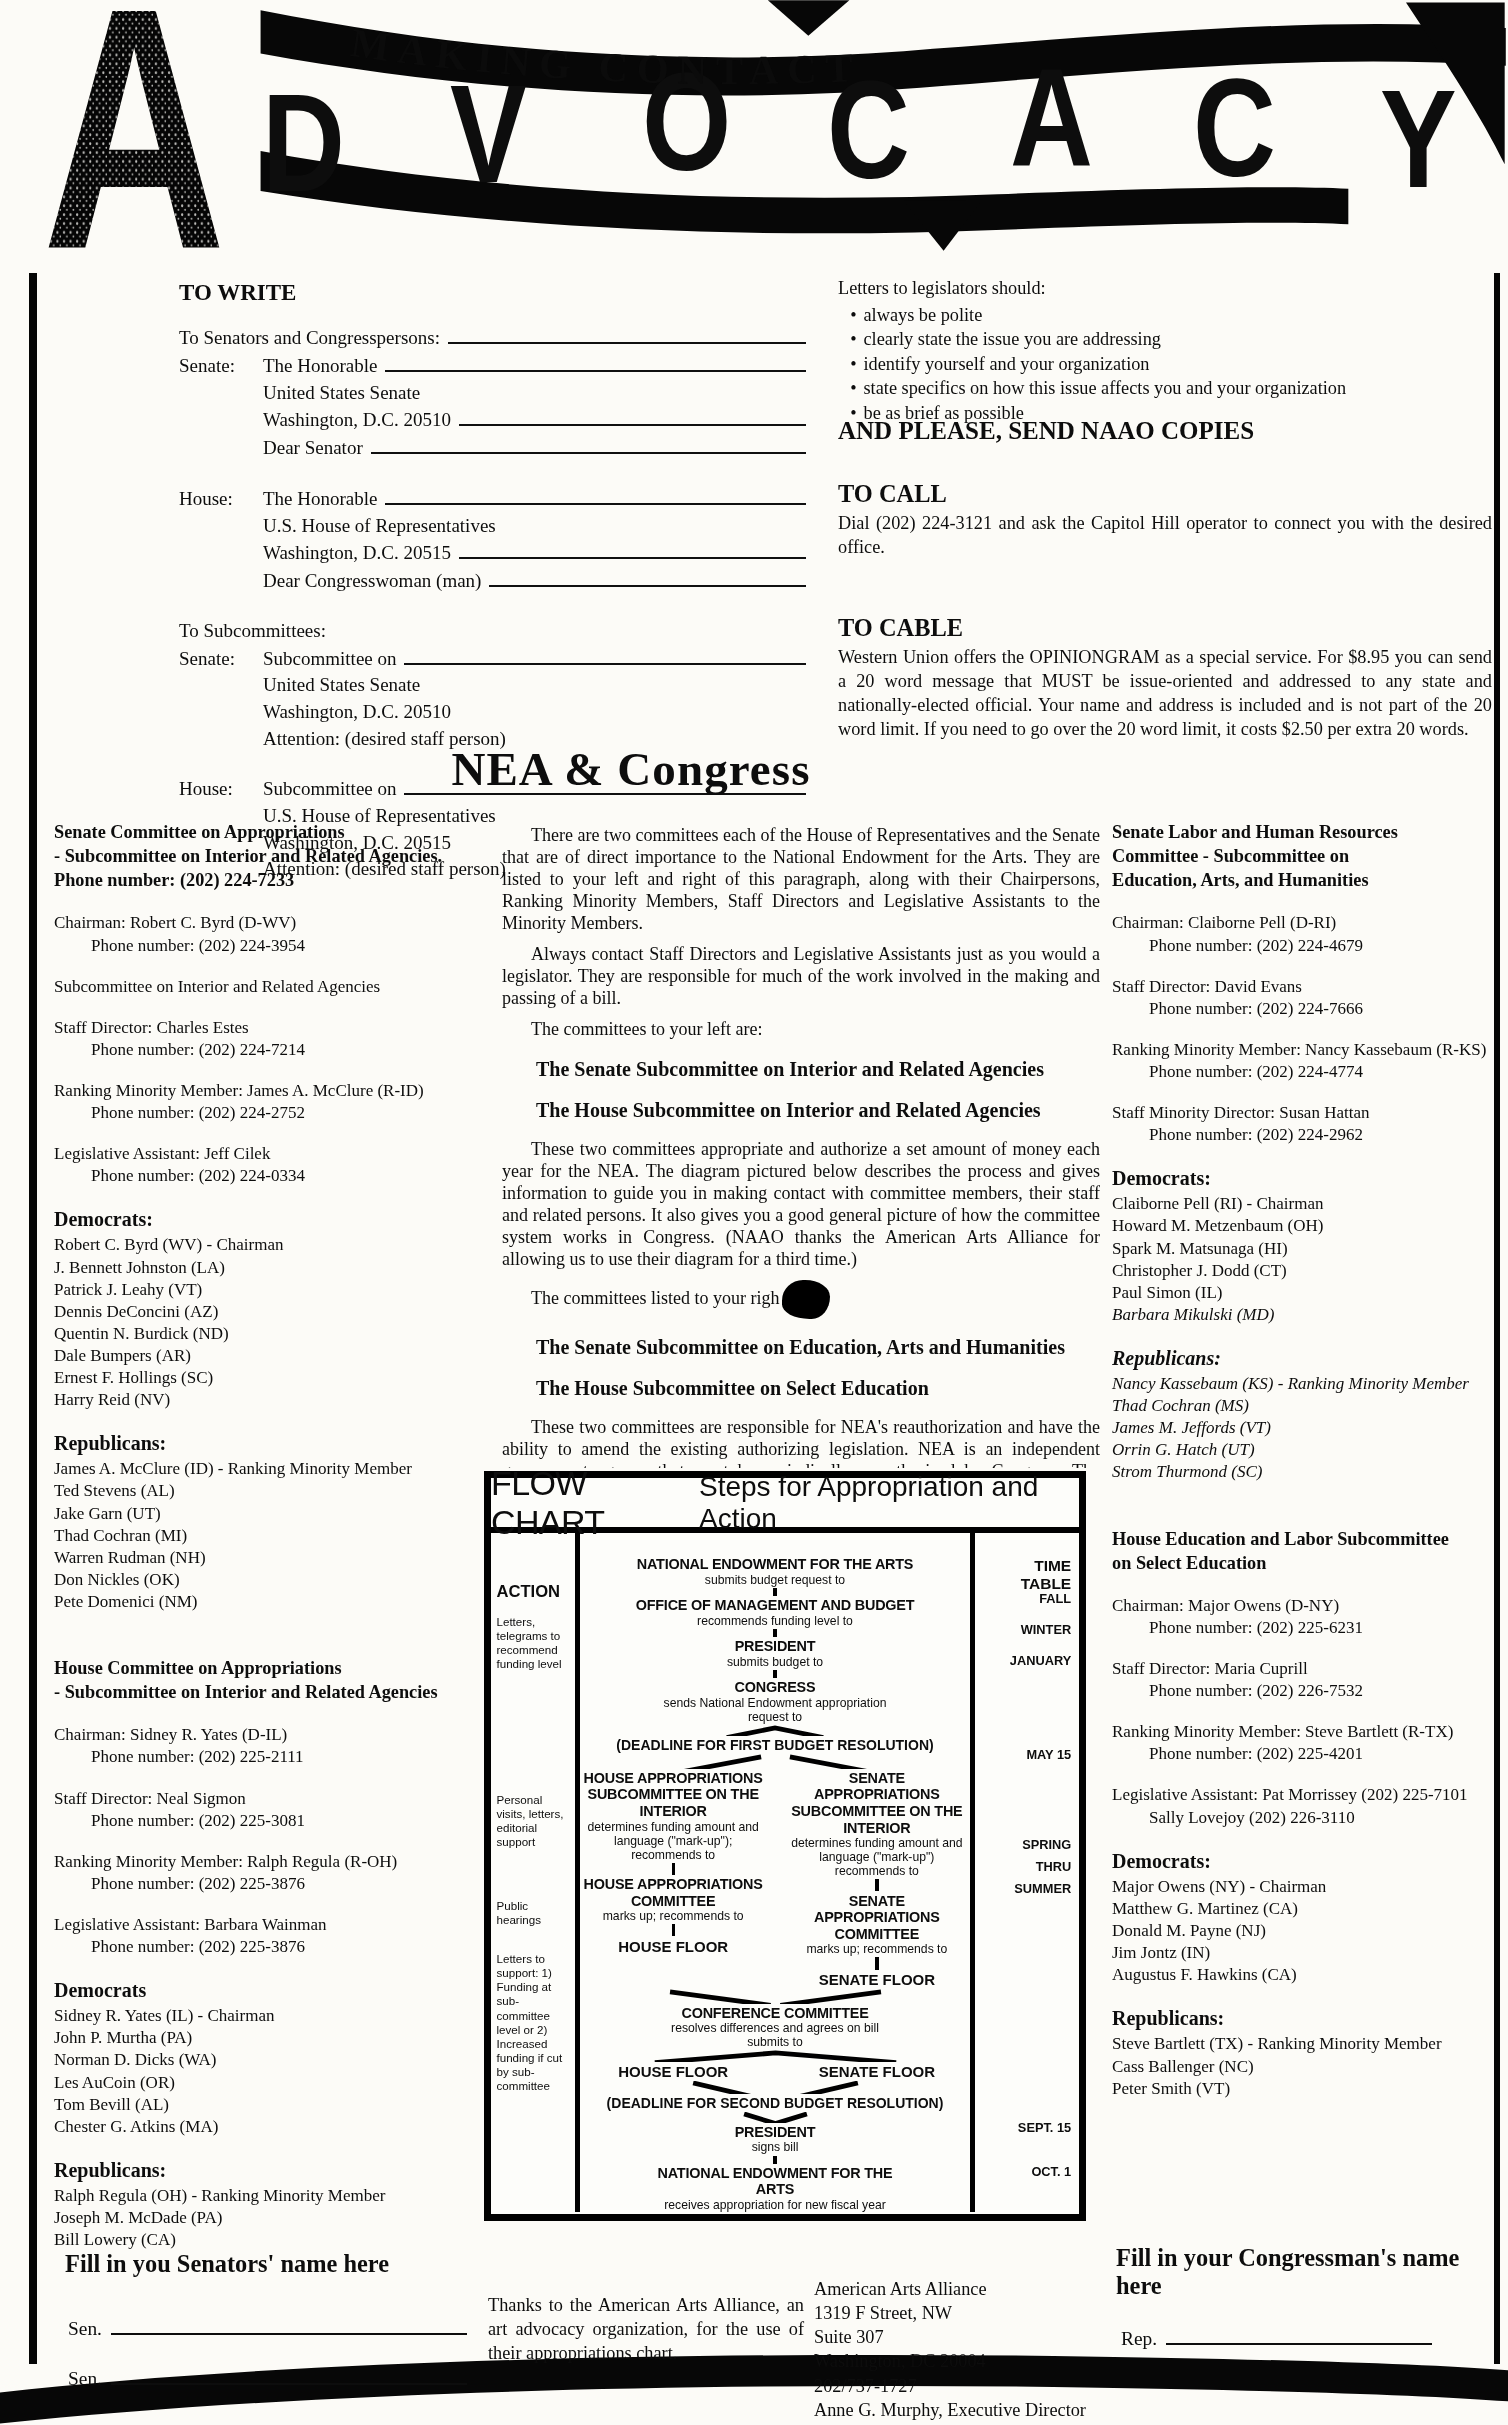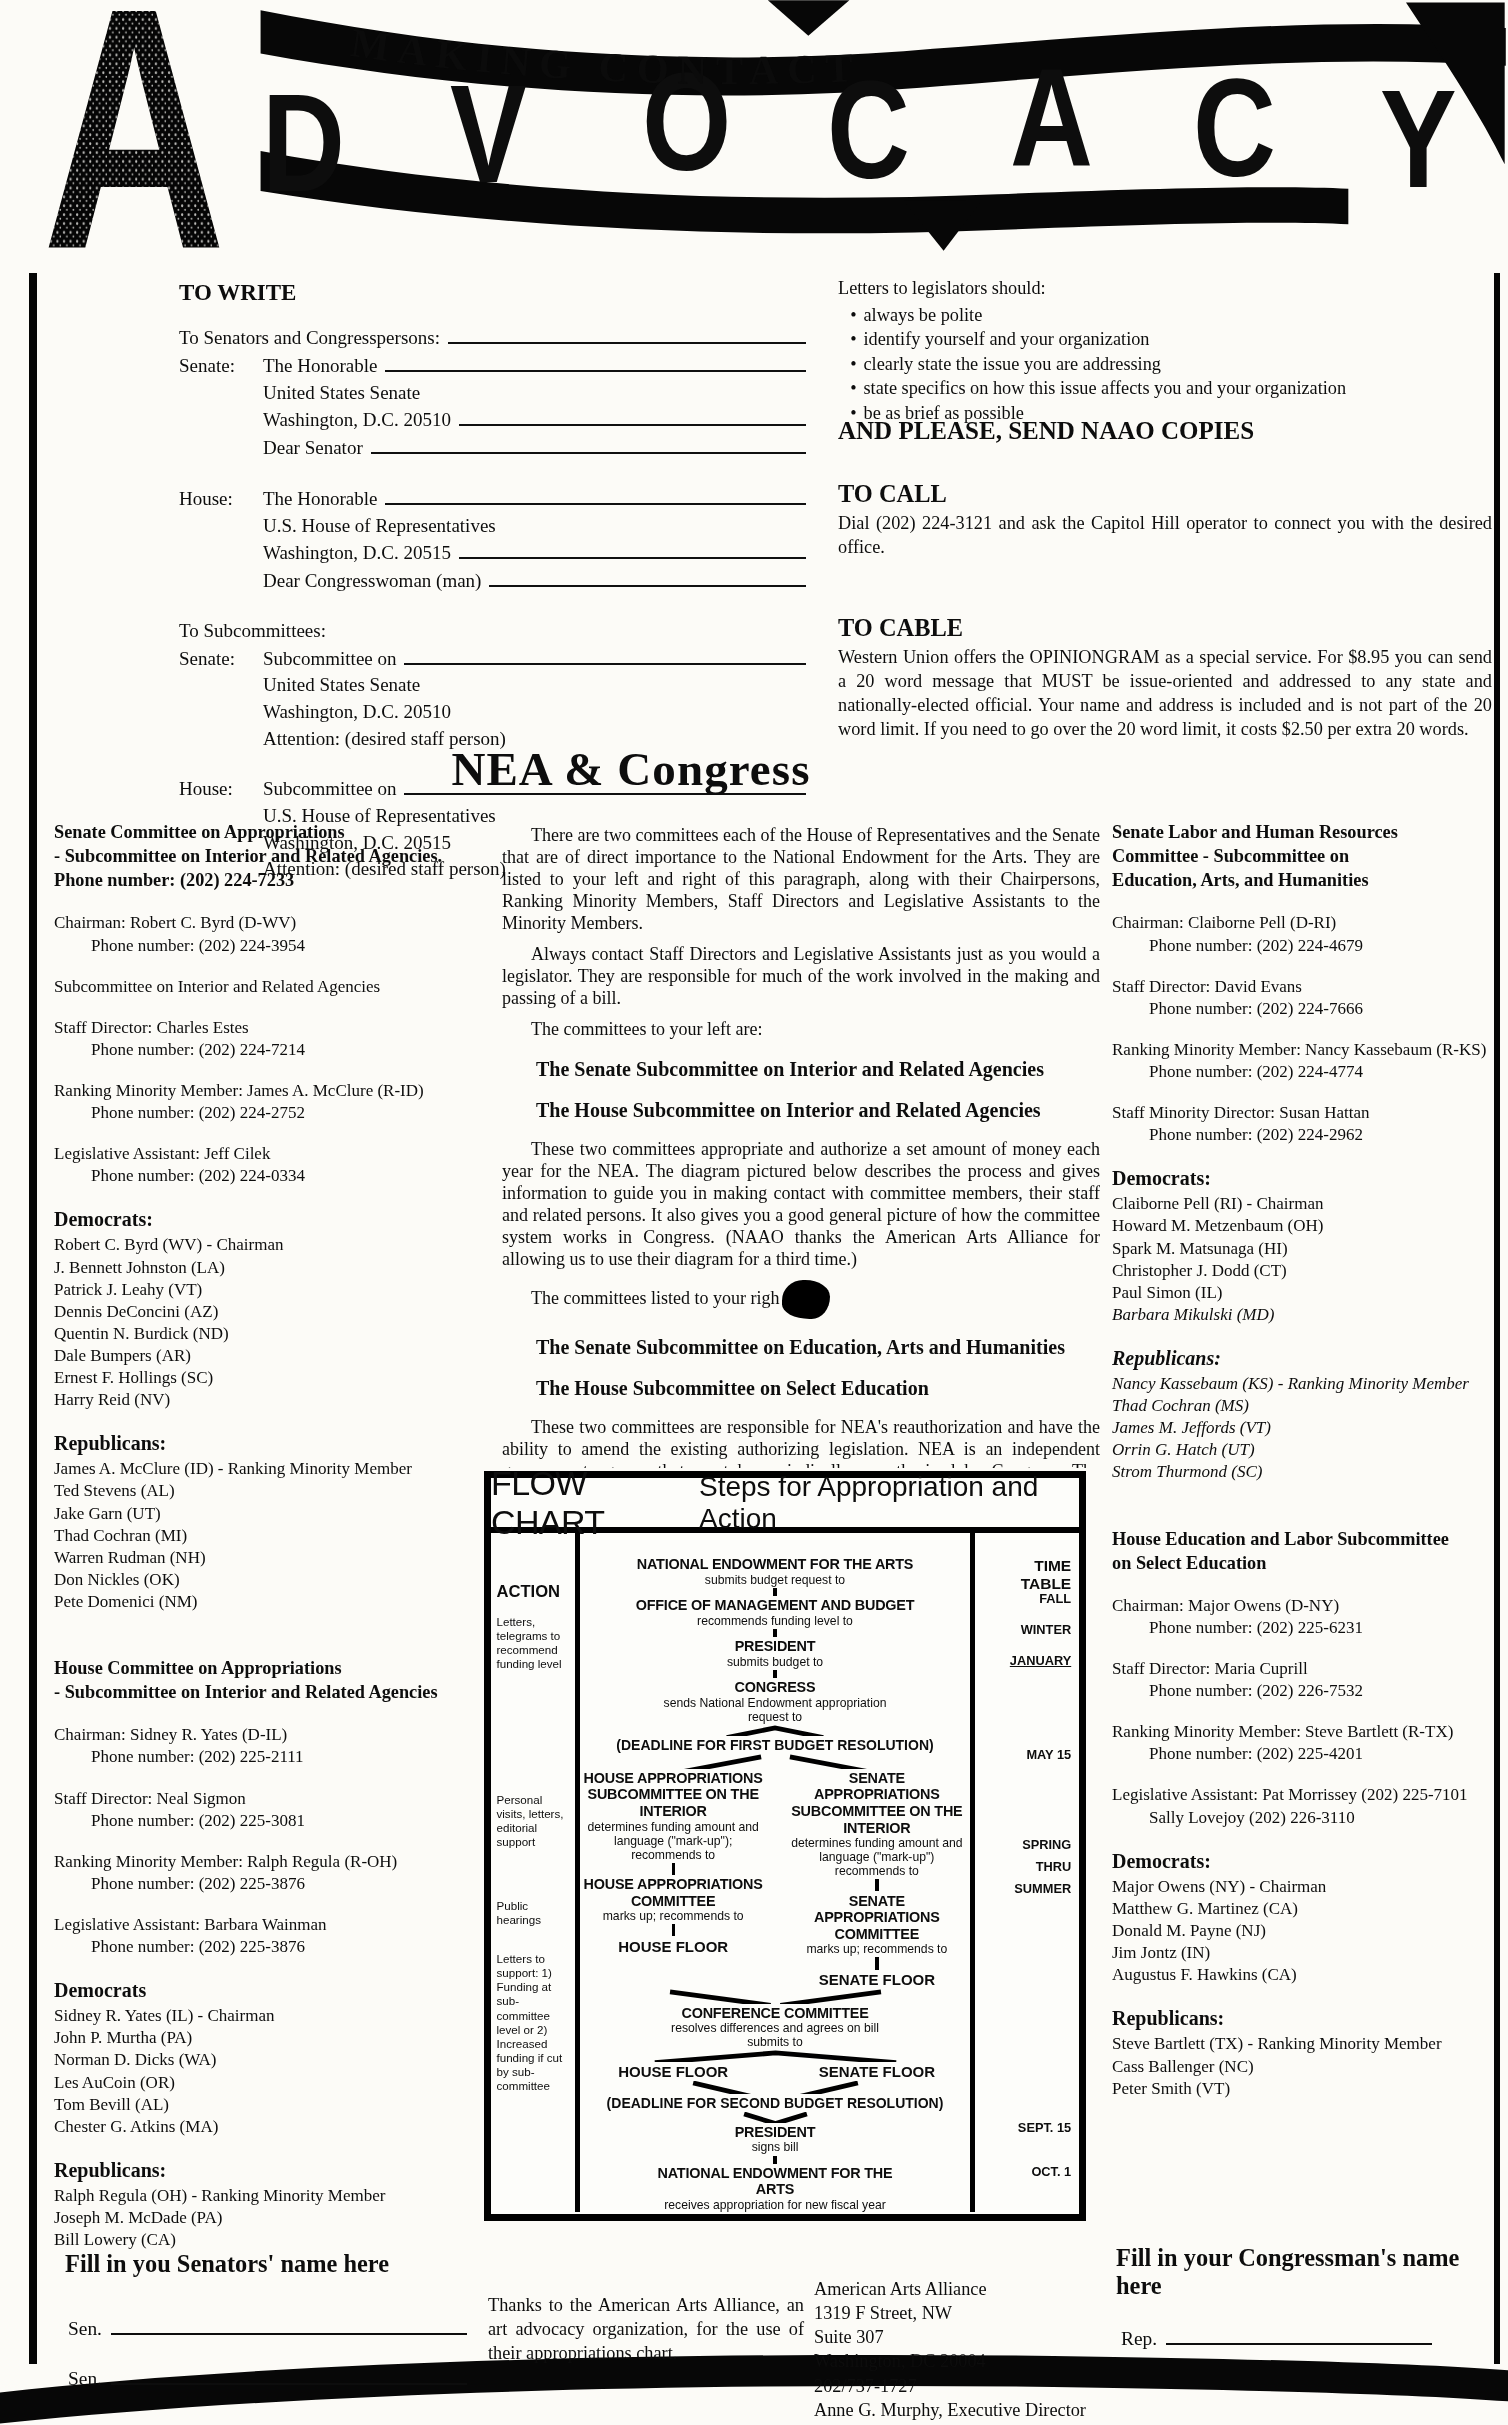--- a/index.html
+++ b/index.html
@@ -280,8 +280,8 @@
     <div>
 
     <div class="g-item">always be polite</div>
+        <div class="g-item">clearly state the issue you are addressing</div>
         <div class="g-item">identify yourself and your organization</div>
-        <div class="g-item">clearly state the issue you are addressing</div>
         <div class="g-item">state specifics on how this issue affects you and your organization</div>
         <div class="g-item">be as brief as possible</div>
       </div>

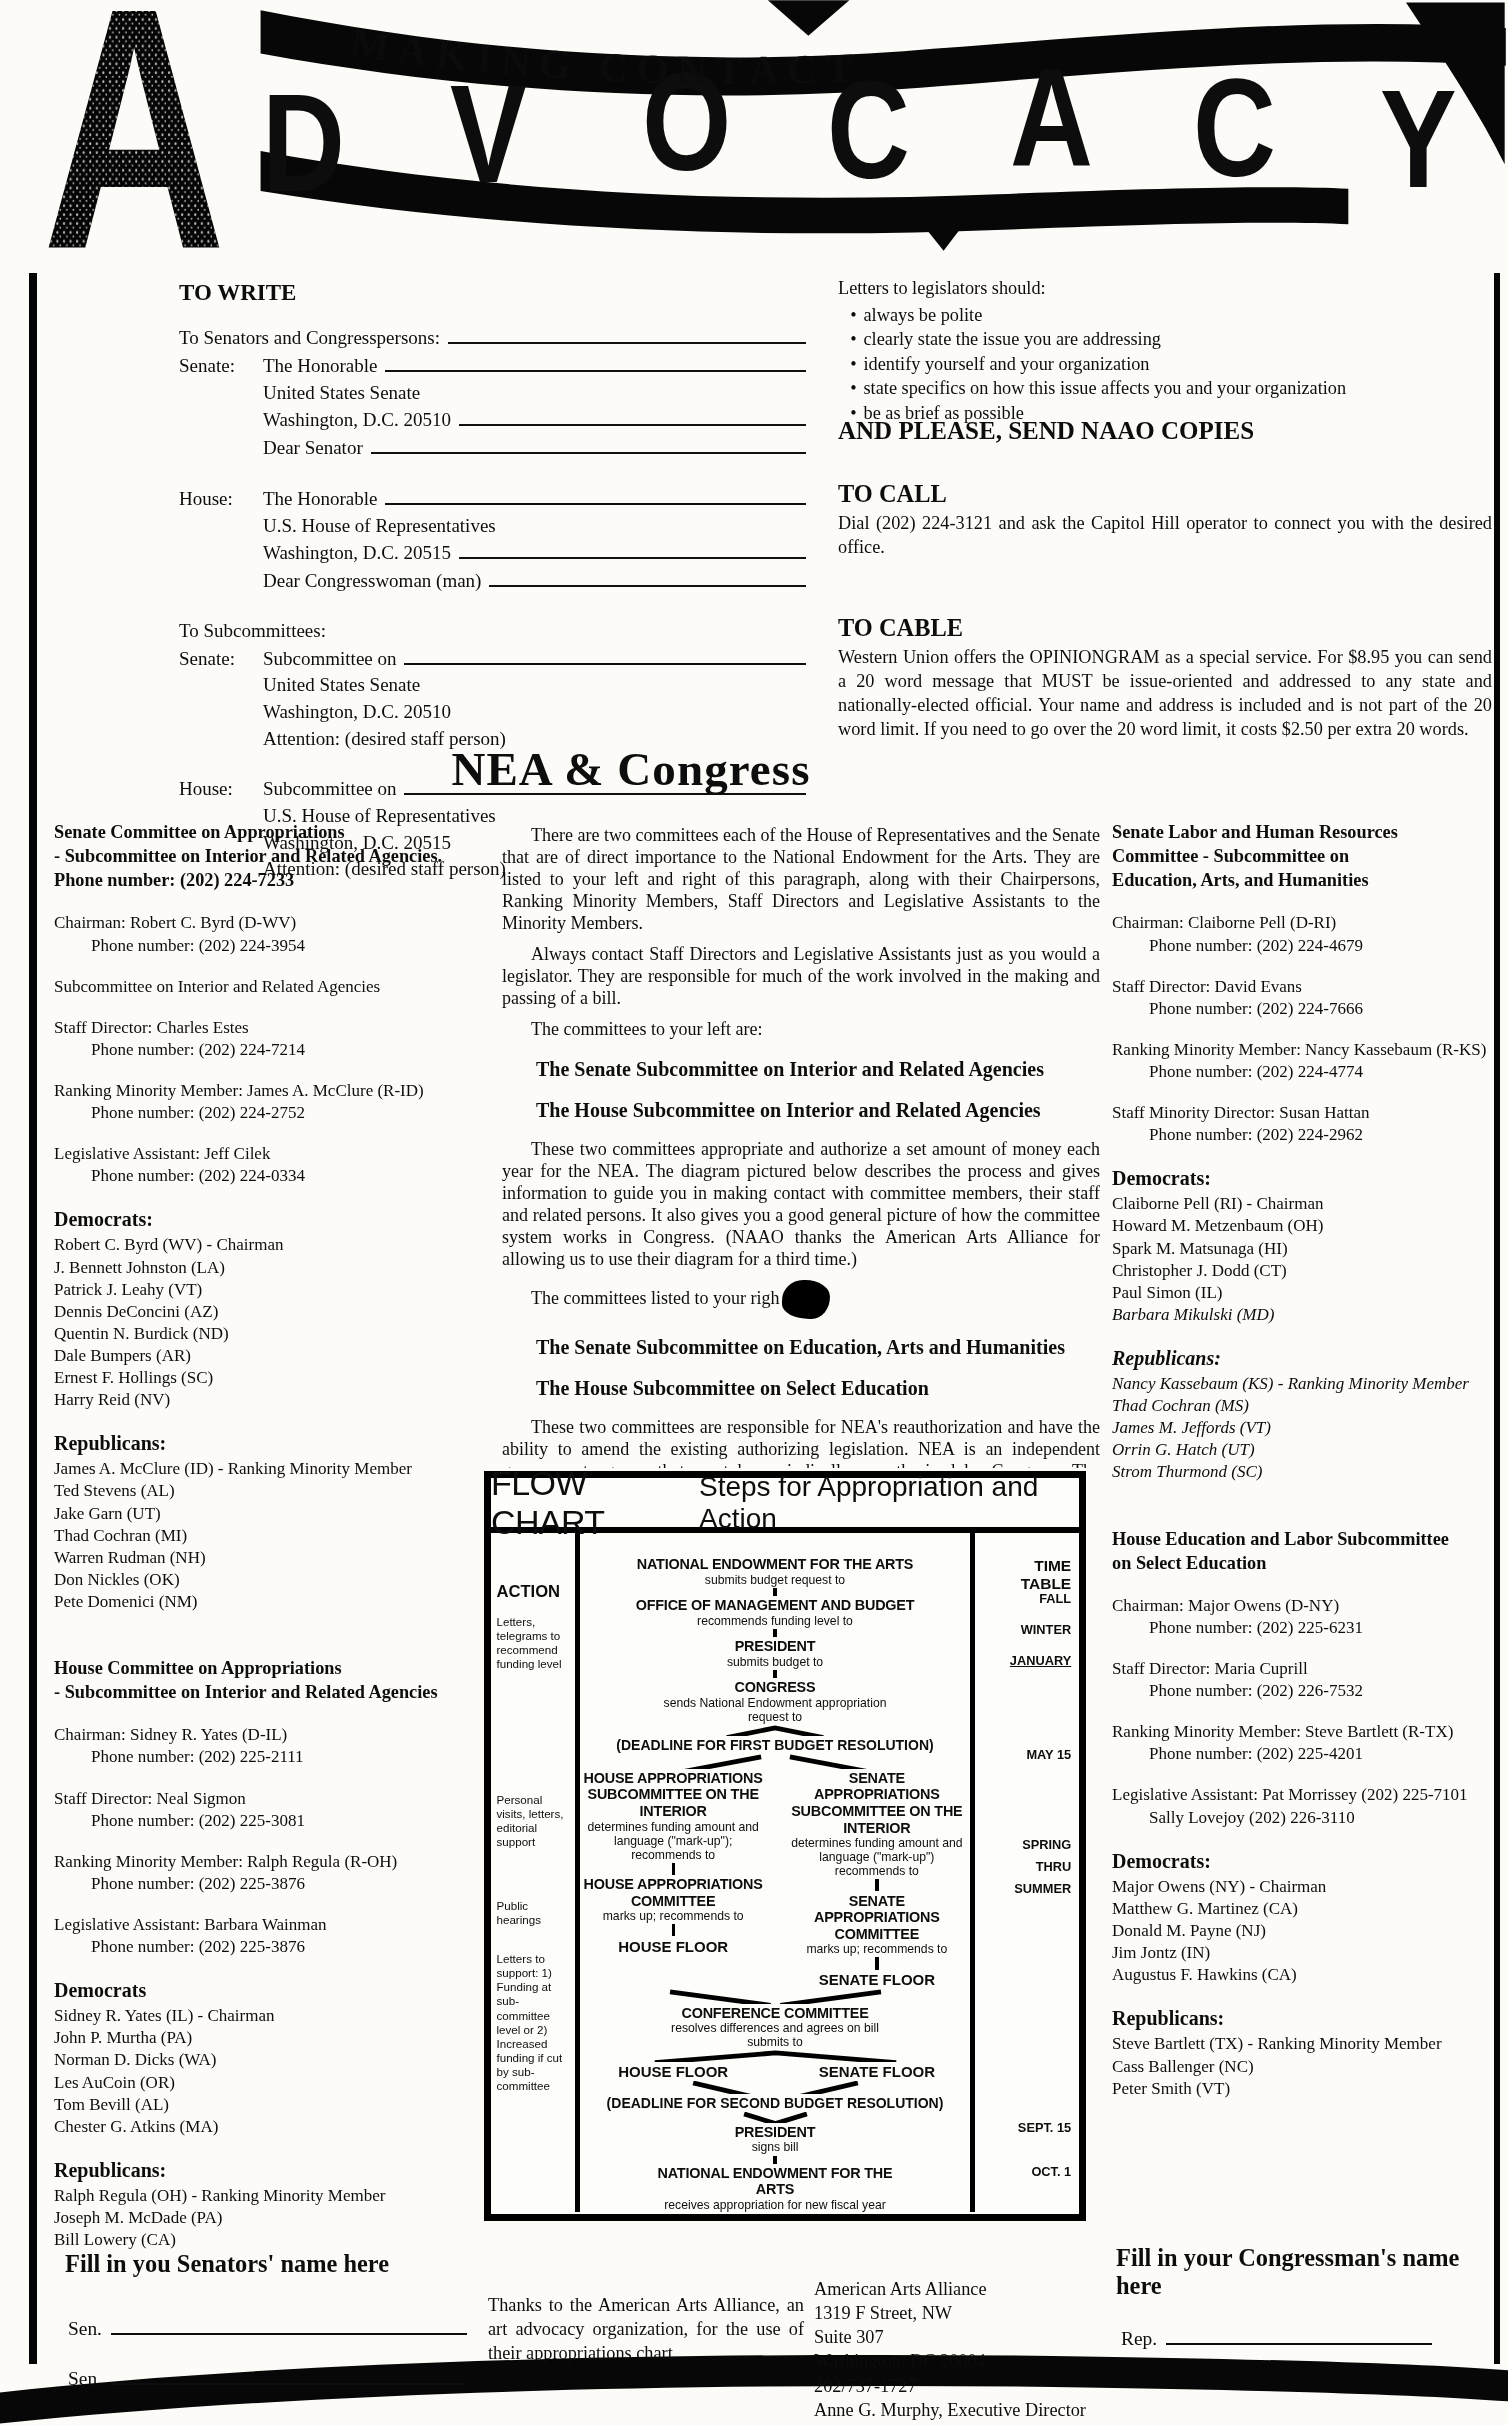--- a/index.html
+++ b/index.html
@@ -83,7 +83,7 @@
   .ac-1{top:60px;} .ac-2{top:238px;} .ac-3{top:344px;} .ac-4{top:397px;}
   .tt{position:absolute;right:7.8px;text-align:right;font-weight:bold;font-size:12.8px;}
   .tt-h{top:24.4px;font-size:15.5px;margin-left:8px;}
-  .tt-fall{top:58px;} .tt-winter{top:89px;} .tt-jan{top:120px;text-decoration:underline;}
+  .tt-fall{top:58px;} .tt-winter{top:89px;} .tt-jan{top:120px;}
   .tt-may{top:214px;} .tt-spring{top:304px;} .tt-thru{top:326px;} .tt-summer{top:348px;}
   .tt-sept{top:587px;} .tt-oct{top:631px;}
   .fc-flow{position:absolute;left:90px;right:110px;top:0;bottom:0;display:flex;flex-direction:column;

